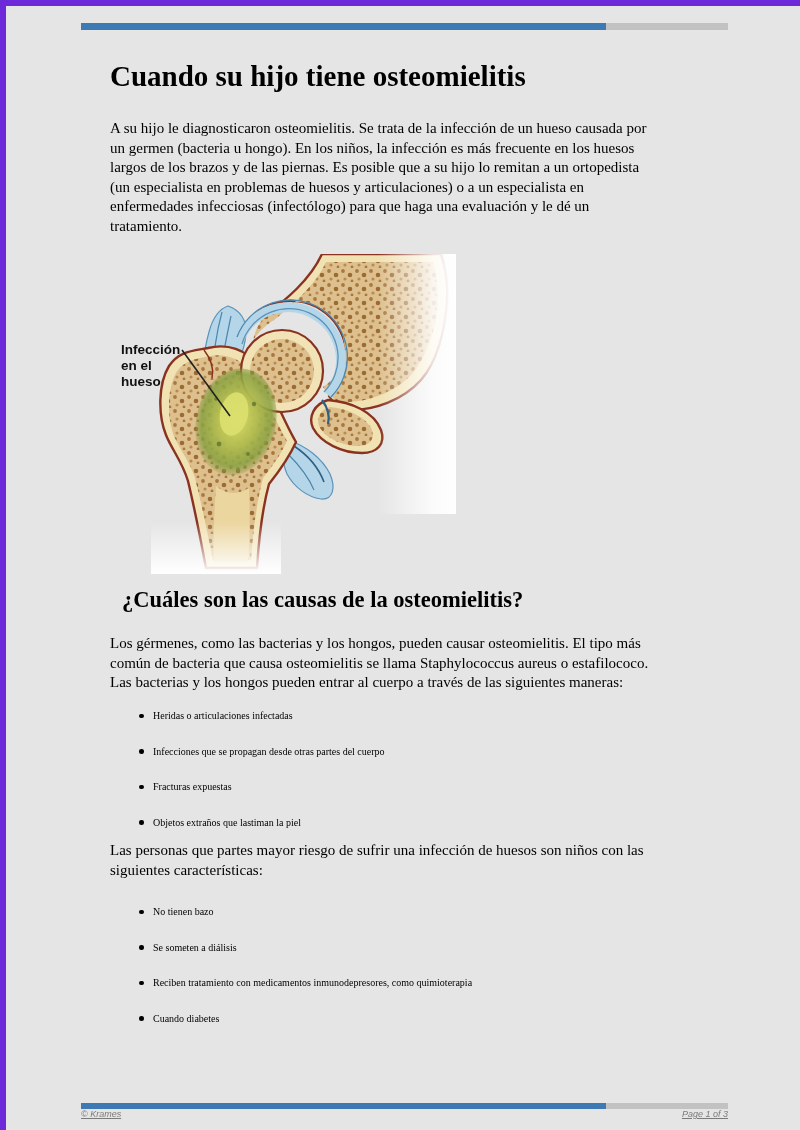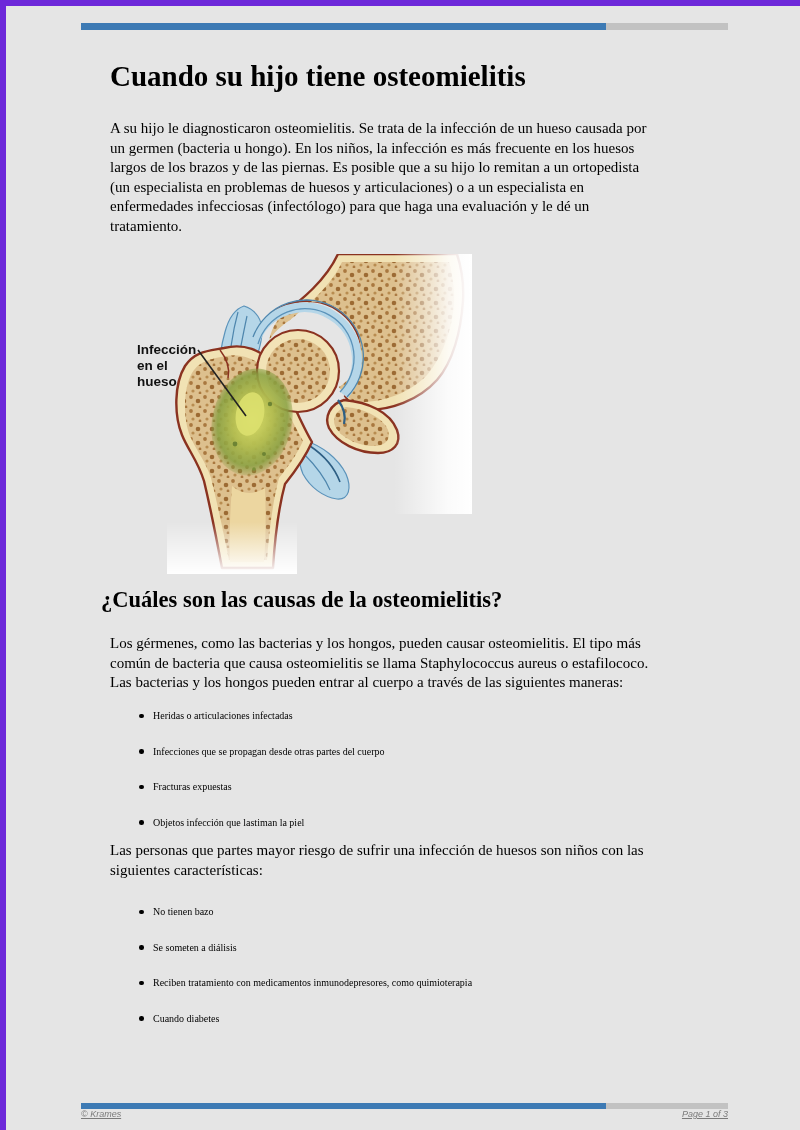--- a/index.html
+++ b/index.html
@@ -47,7 +47,7 @@
     width:4.5px; height:4.5px; border-radius:50%; background:#000;
   }
 
-  .figure-wrap { position:absolute; left:126px; top:248px; width:340px; height:320px; }
+  .figure-wrap { position:absolute; left:110px; top:248px; width:340px; height:320px; }
 
   .footer-row {
     position:absolute; left:75px; top:1103px; width:647px;

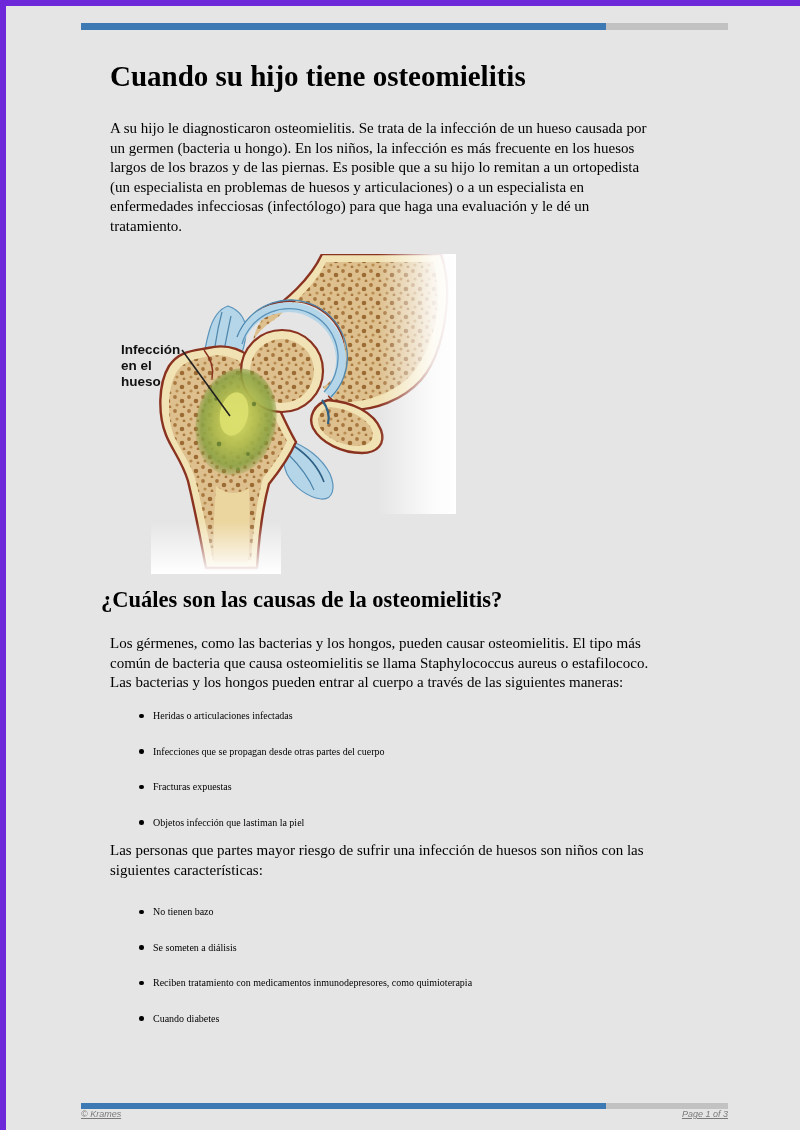--- a/index.html
+++ b/index.html
@@ -31,7 +31,7 @@
   .par-risk { top:835px; }
 
   .section-heading {
-    position:absolute; left:95px; top:580px; width:620px; margin:0;
+    position:absolute; left:116px; top:580px; width:620px; margin:0;
     font-size:22.5px; font-weight:bold; line-height:27px;
   }
 

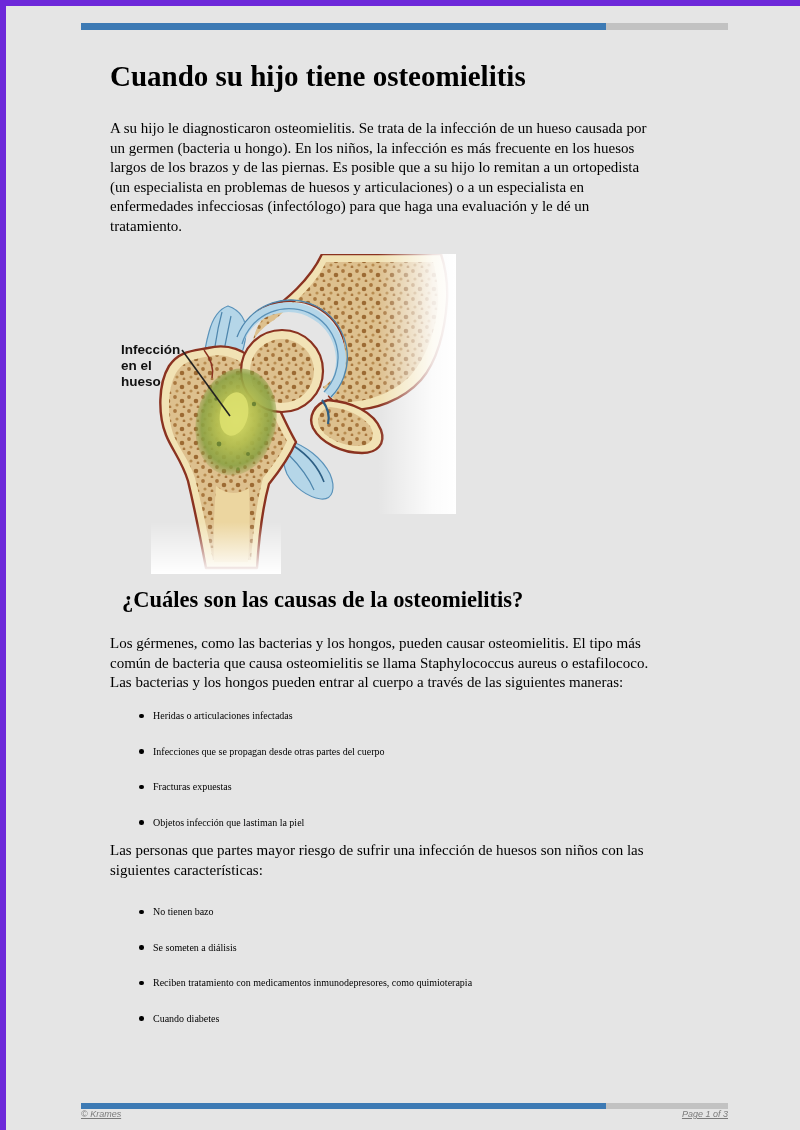--- a/index.html
+++ b/index.html
@@ -181,7 +181,7 @@
 
       <li><span>Fracturas expuestas</span></li>
 
-      <li><span>Objetos infección que lastiman la piel</span></li>
+      <li><span>Objetos extraños que lastiman la piel</span></li>
     </ul>
 
   <p class="body-par par-risk">Las personas que partes mayor riesgo de sufrir una infección de huesos son niños con las

